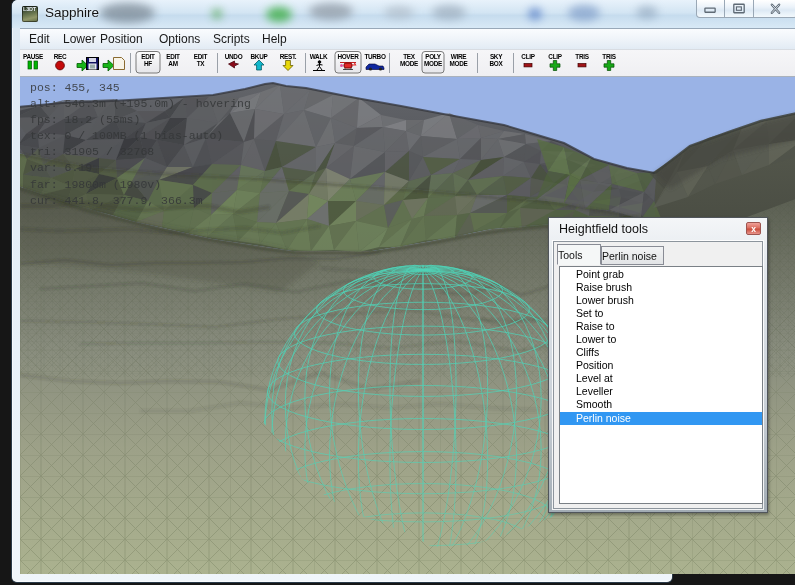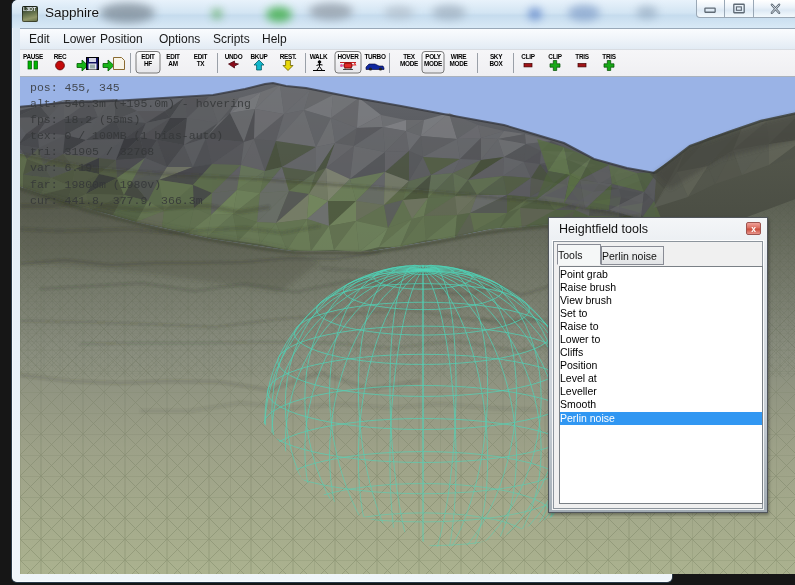--- a/index.html
+++ b/index.html
@@ -44,7 +44,7 @@
 #tab2{left:47px;top:4px;width:63px;height:19px;background:linear-gradient(180deg,#f2f3f4,#e2e4e6);line-height:18px;z-index:1}
 #listbox{position:absolute;left:5px;top:24px;width:204px;height:238px;background:#fff;border:1px solid #7a8086;
  font-size:10.5px;color:#000;line-height:13.05px;padding-top:1px}
-#listbox div{padding-left:0;height:13.05px}
+#listbox div{padding-left:16px;height:13.05px}
 #listbox .sel{background:#3197f2;color:#fff}
 </style></head>
 <body>

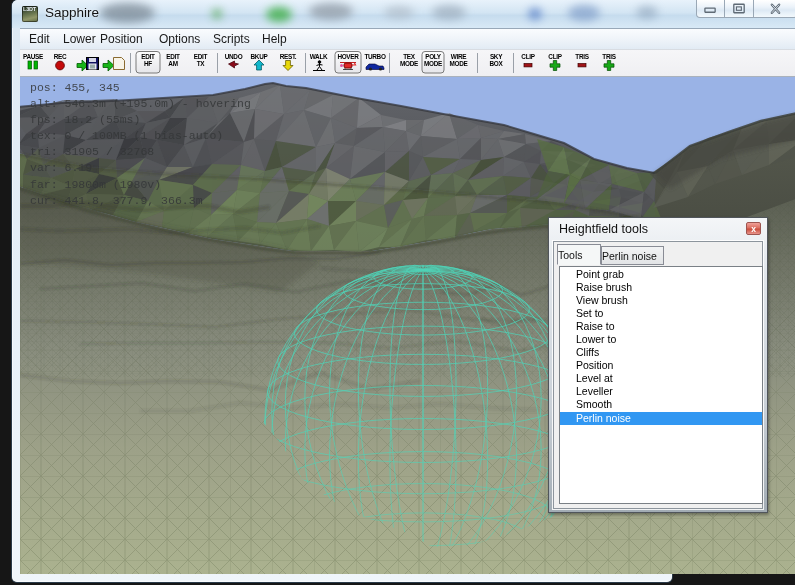--- a/index.html
+++ b/index.html
@@ -655,7 +655,7 @@
     <div id="listbox">
      <div>Point grab</div>
             <div>Raise brush</div>
-            <div>View brush</div>
+            <div>Lower brush</div>
             <div>Set to</div>
      <div>Raise to</div>
             <div>Lower to</div>

